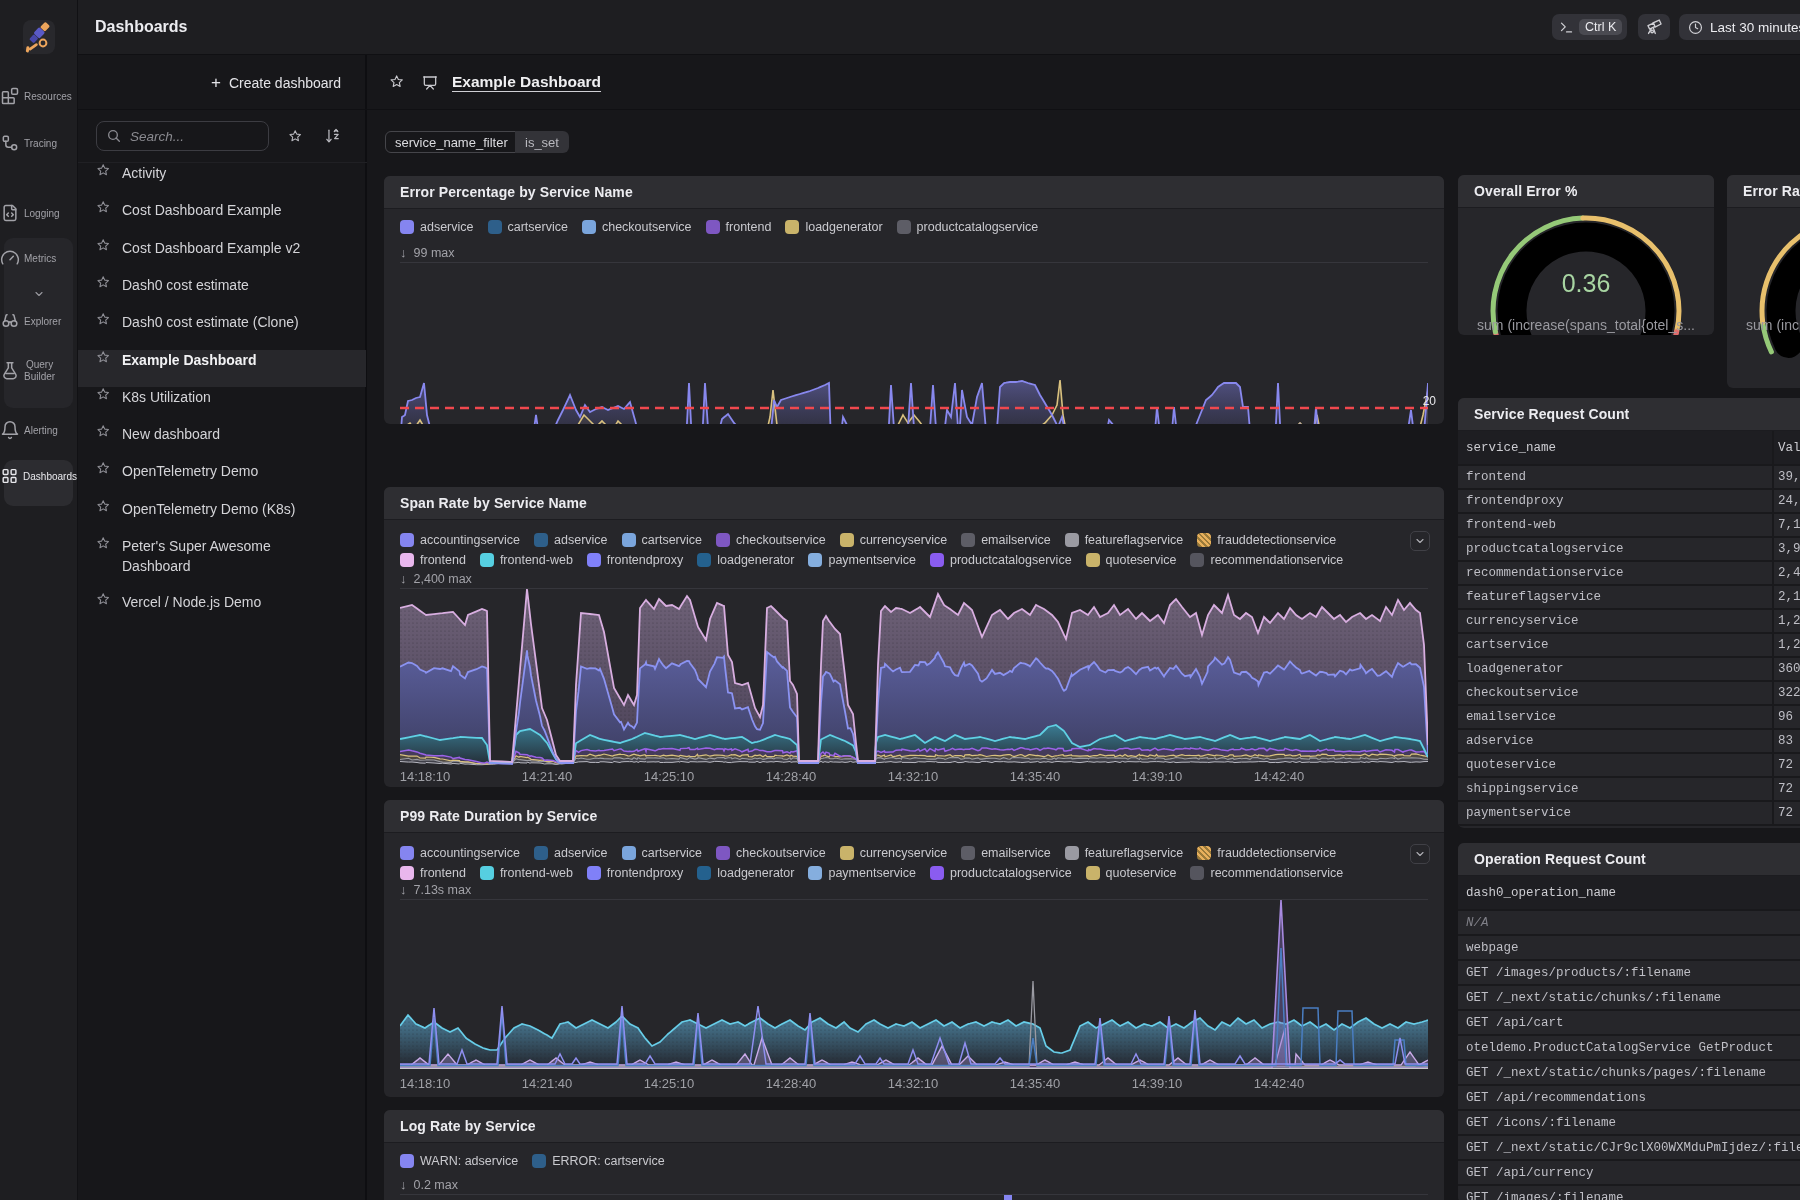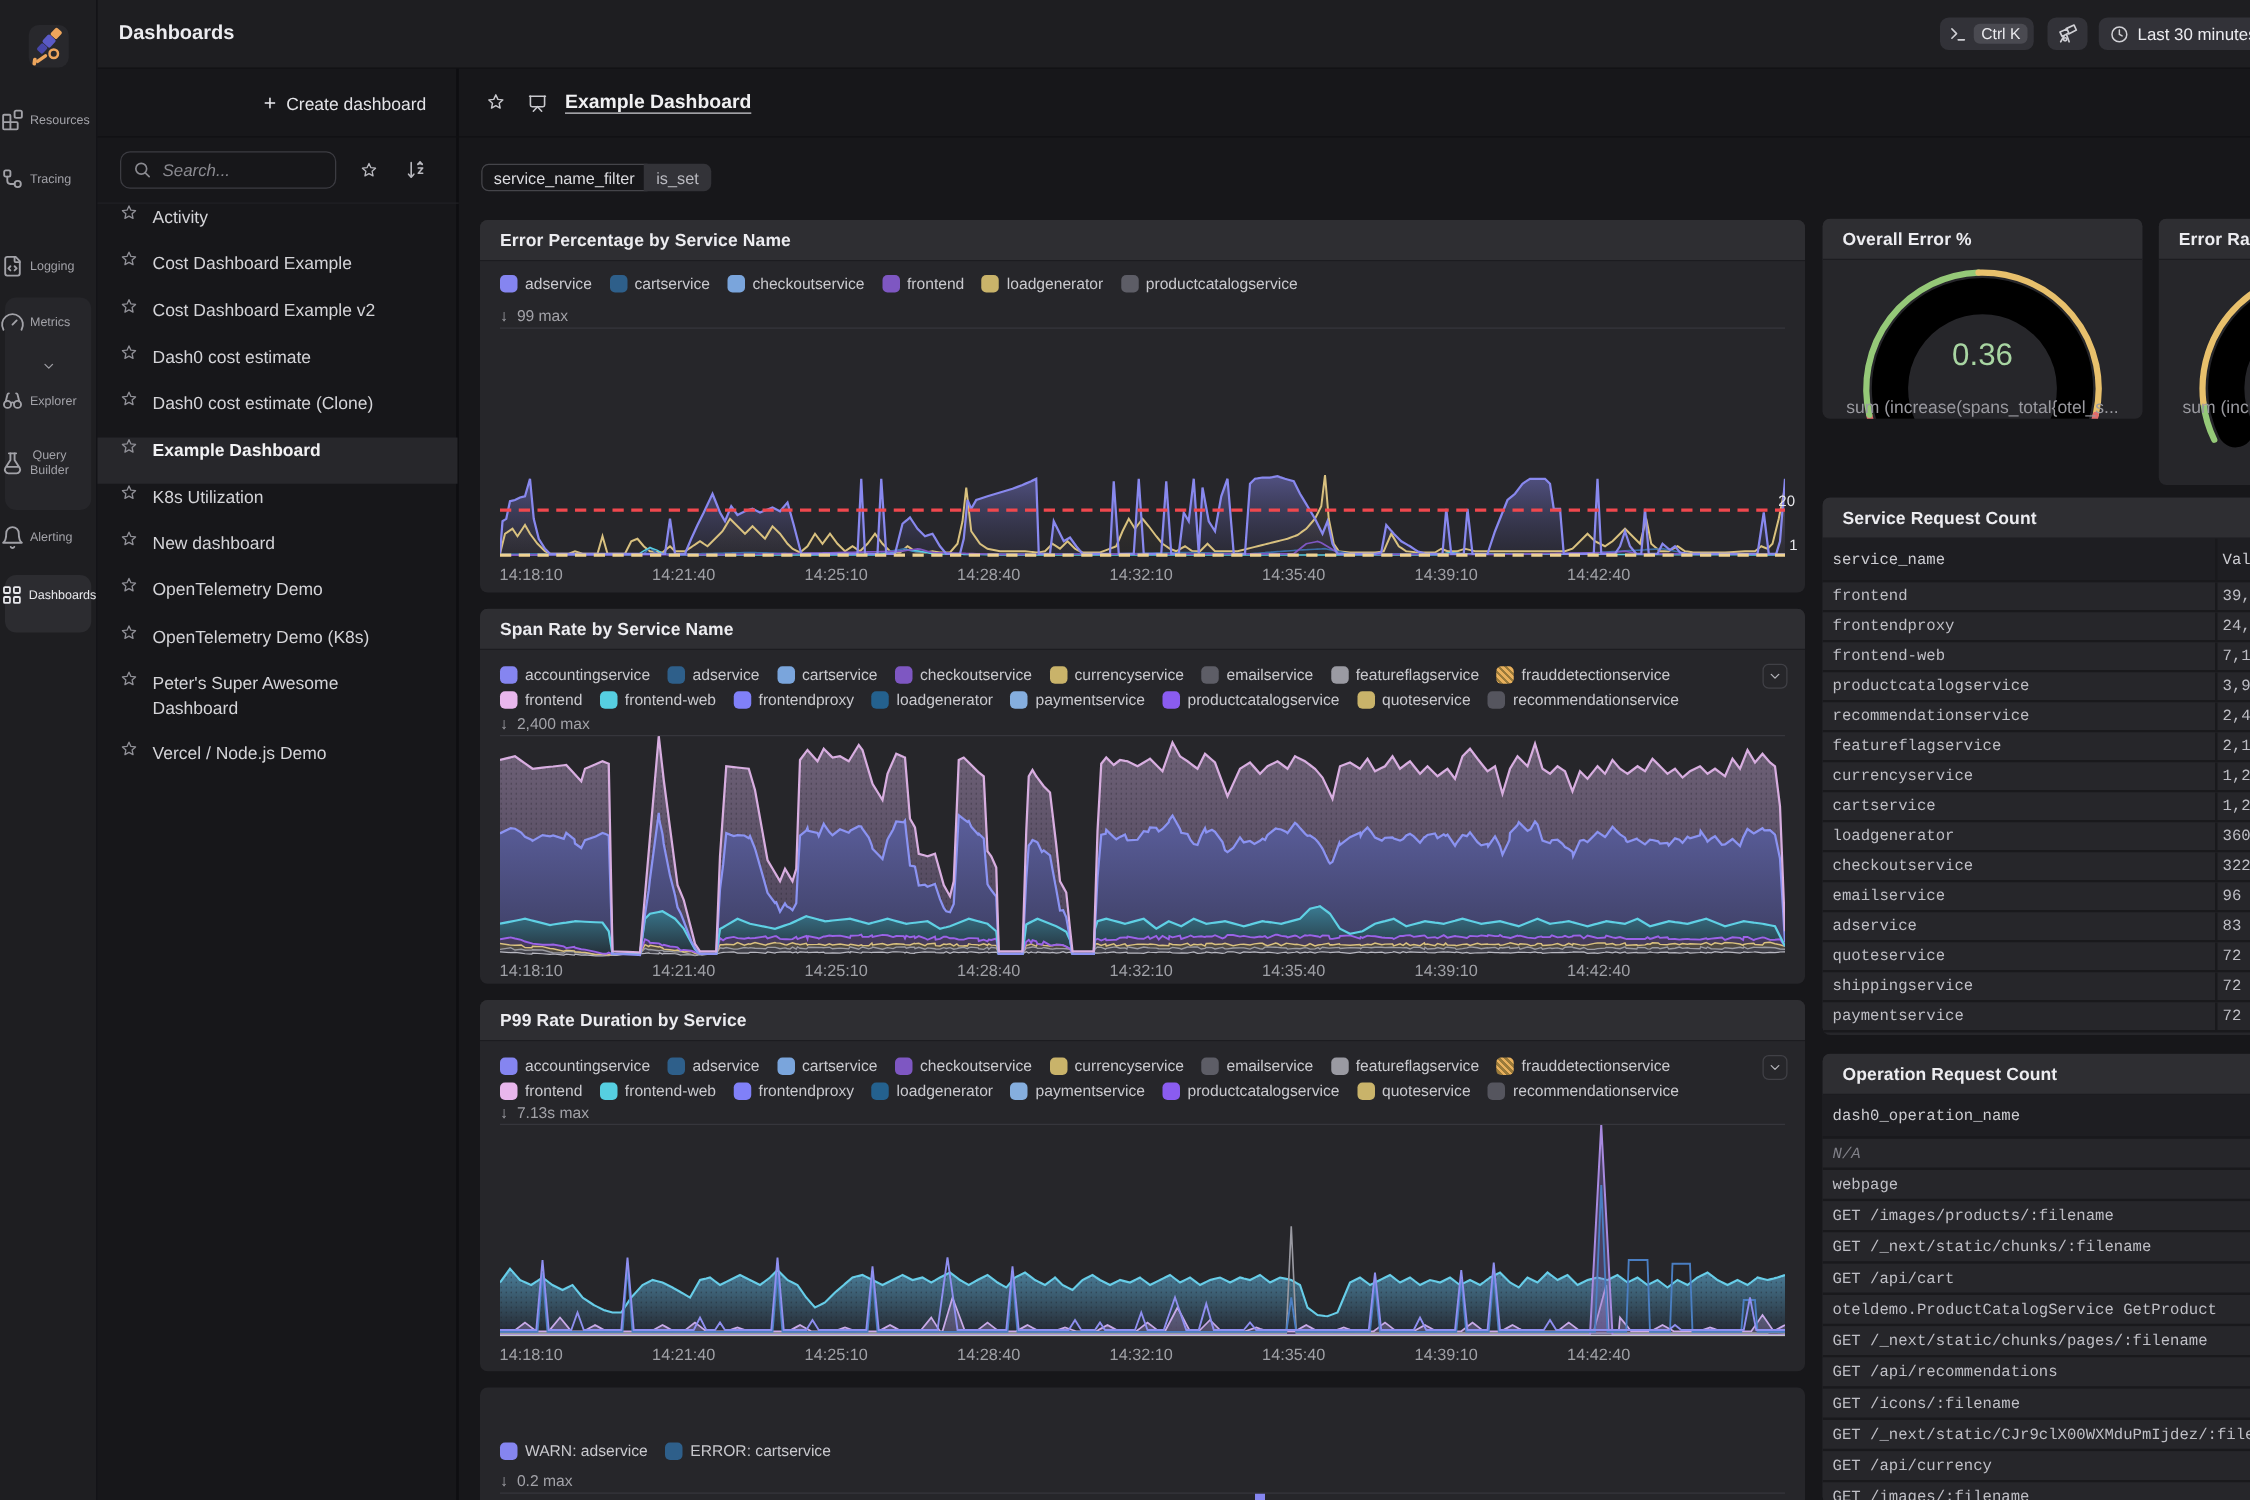--- a/index.html
+++ b/index.html
@@ -232,7 +232,7 @@
 <div class="abs" style="left:452px;top:73px;font-size:15.5px;font-weight:700;color:#f0f0f2;text-decoration:underline;text-underline-offset:4px;text-decoration-thickness:1px;text-decoration-color:#cfcfd4">Example Dashboard</div>
 <div class="abs" style="left:385px;top:131px;height:22px;border:1px solid #45454a;border-radius:6px 0 0 6px;display:flex;align-items:center;padding:0 9px;font-size:13px;color:#dcdce0">service_name_filter</div>
 <div class="abs" style="left:515px;top:131px;height:22px;background:#333338;border-radius:0 6px 6px 0;display:flex;align-items:center;padding:0 10px;font-size:13px;color:#b9b9bf">is_set</div>
-<div class="panel" style="left:384px;top:176px;width:1060px;height:298px">
+<div class="panel" style="left:384px;top:176px;width:1060px;height:248px">
     <div class="phead">Error Percentage by Service Name</div>
     <div class="leg abs" style="left:16px;top:44px">
       <div class="it">

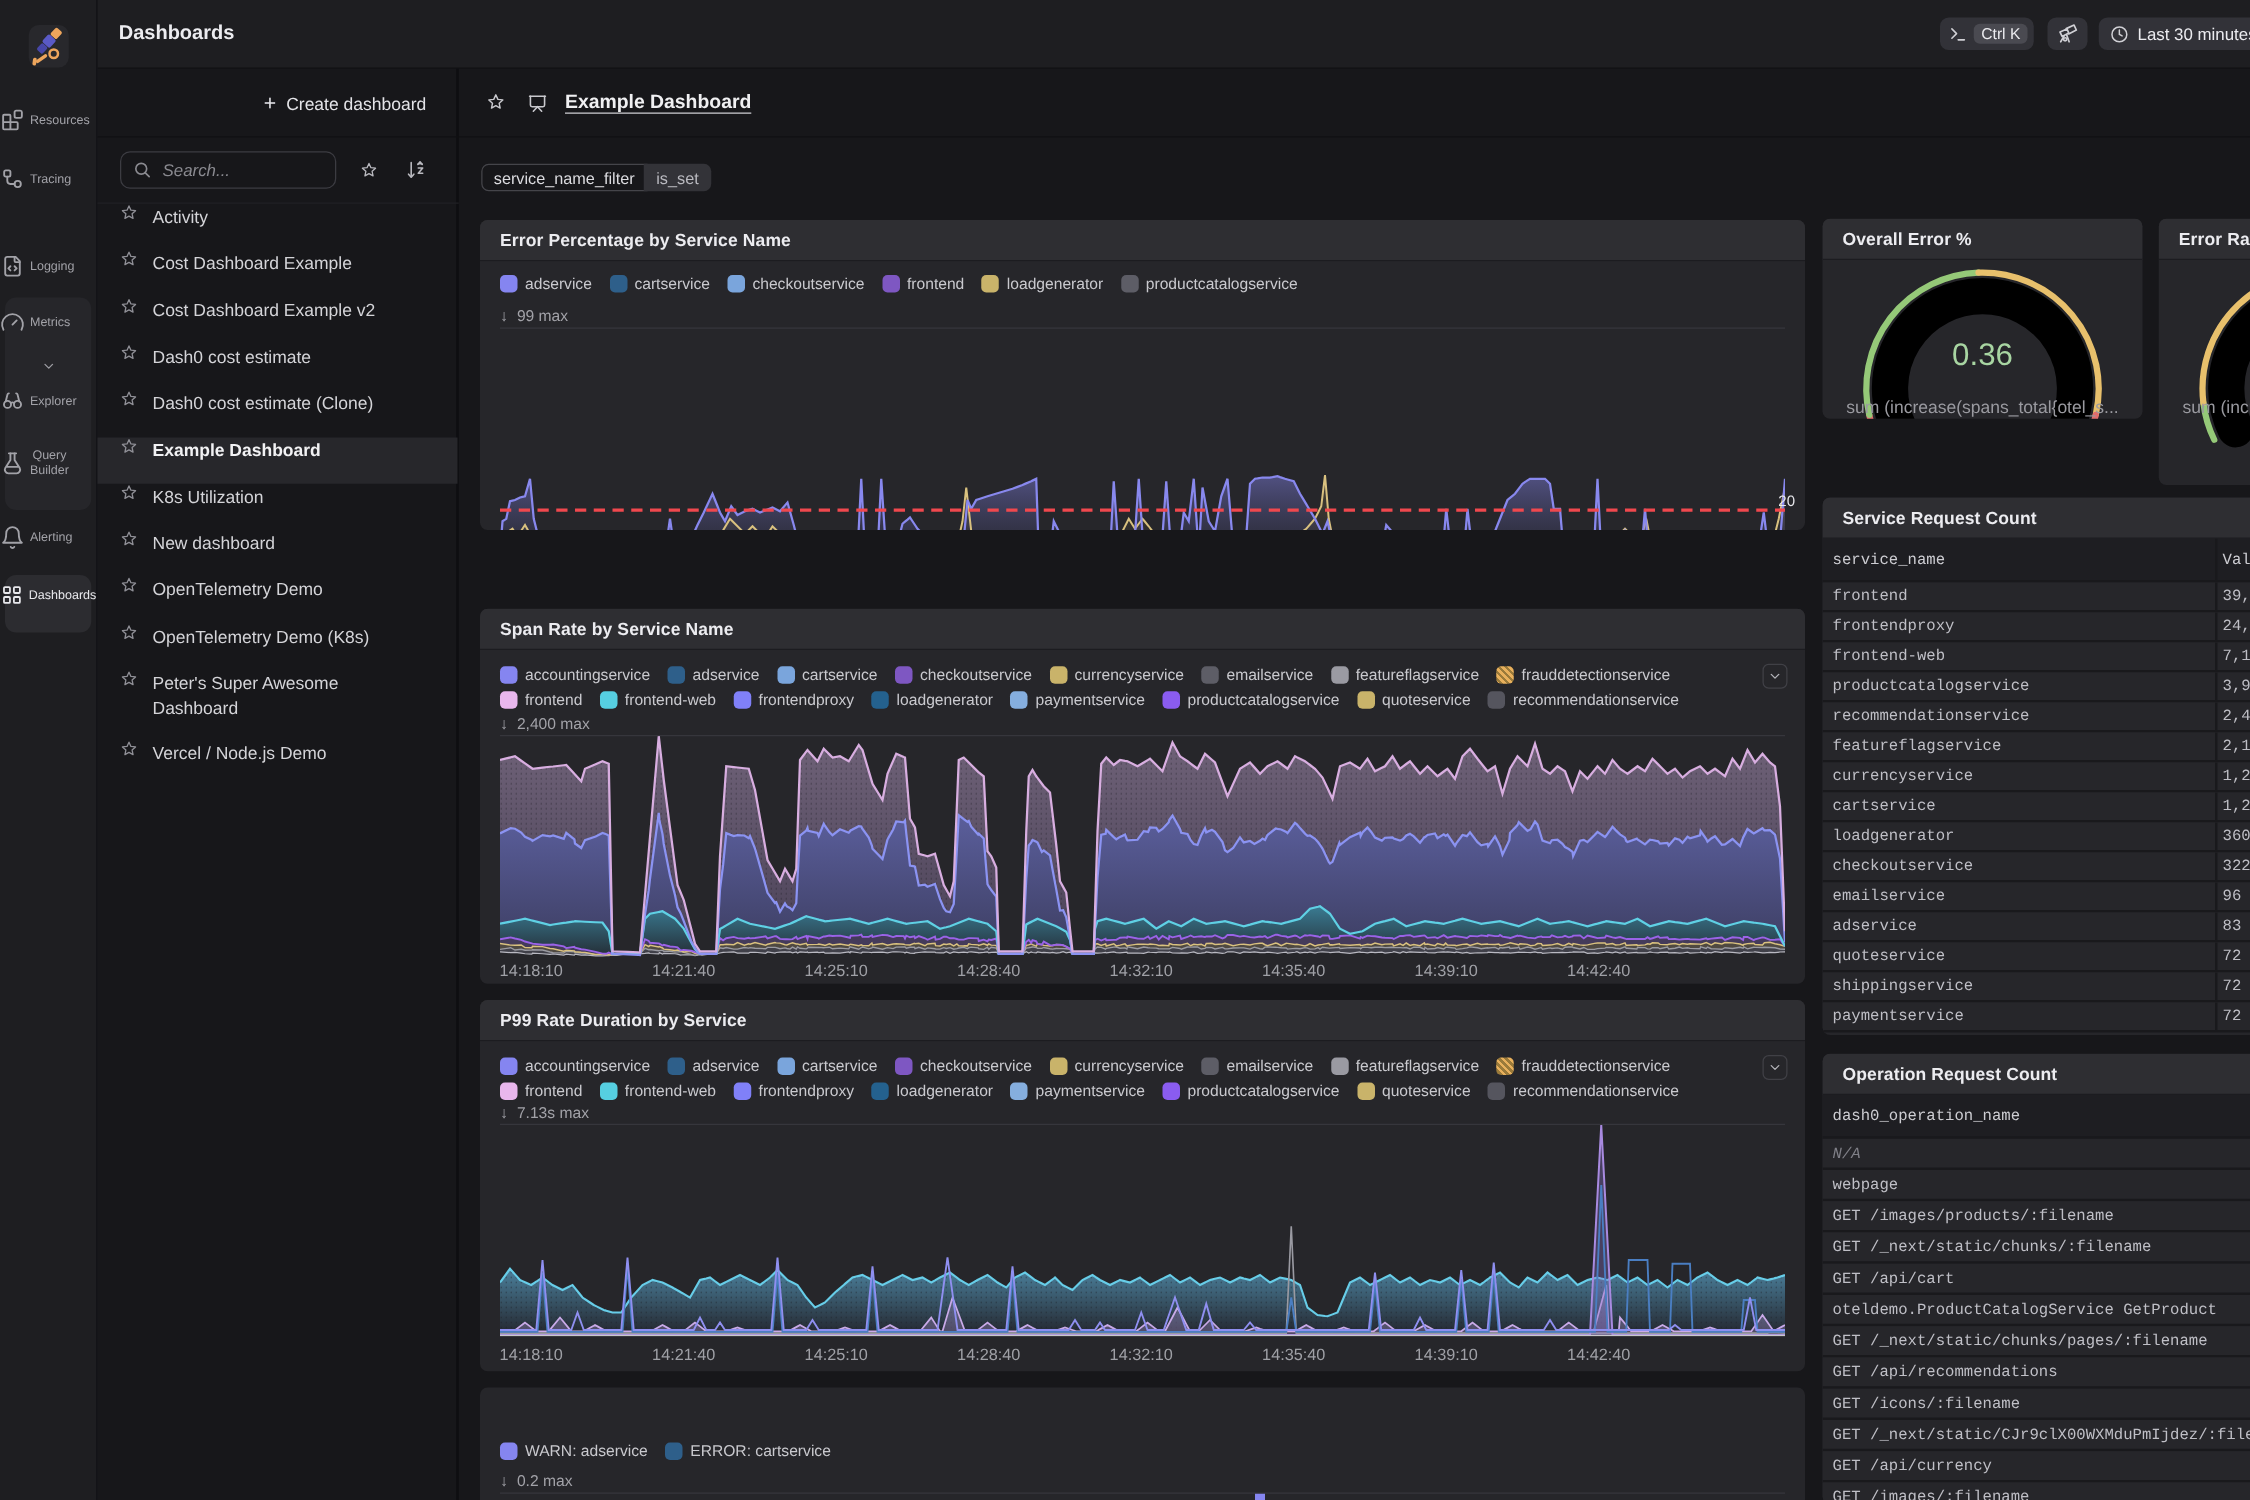--- a/index.html
+++ b/index.html
@@ -525,6 +525,7 @@
     <div class="xlab" style="left:895px;top:276px">14:42:40</div>
   </div>
 <div class="panel" style="left:384px;top:1110px;width:1060px;height:120px">
+    <div class="phead">Log Rate by Service</div>
     <div class="leg abs" style="left:16px;top:44px">
       <div class="it">
         <span class="sw" style="background:#8585f0"></span>

